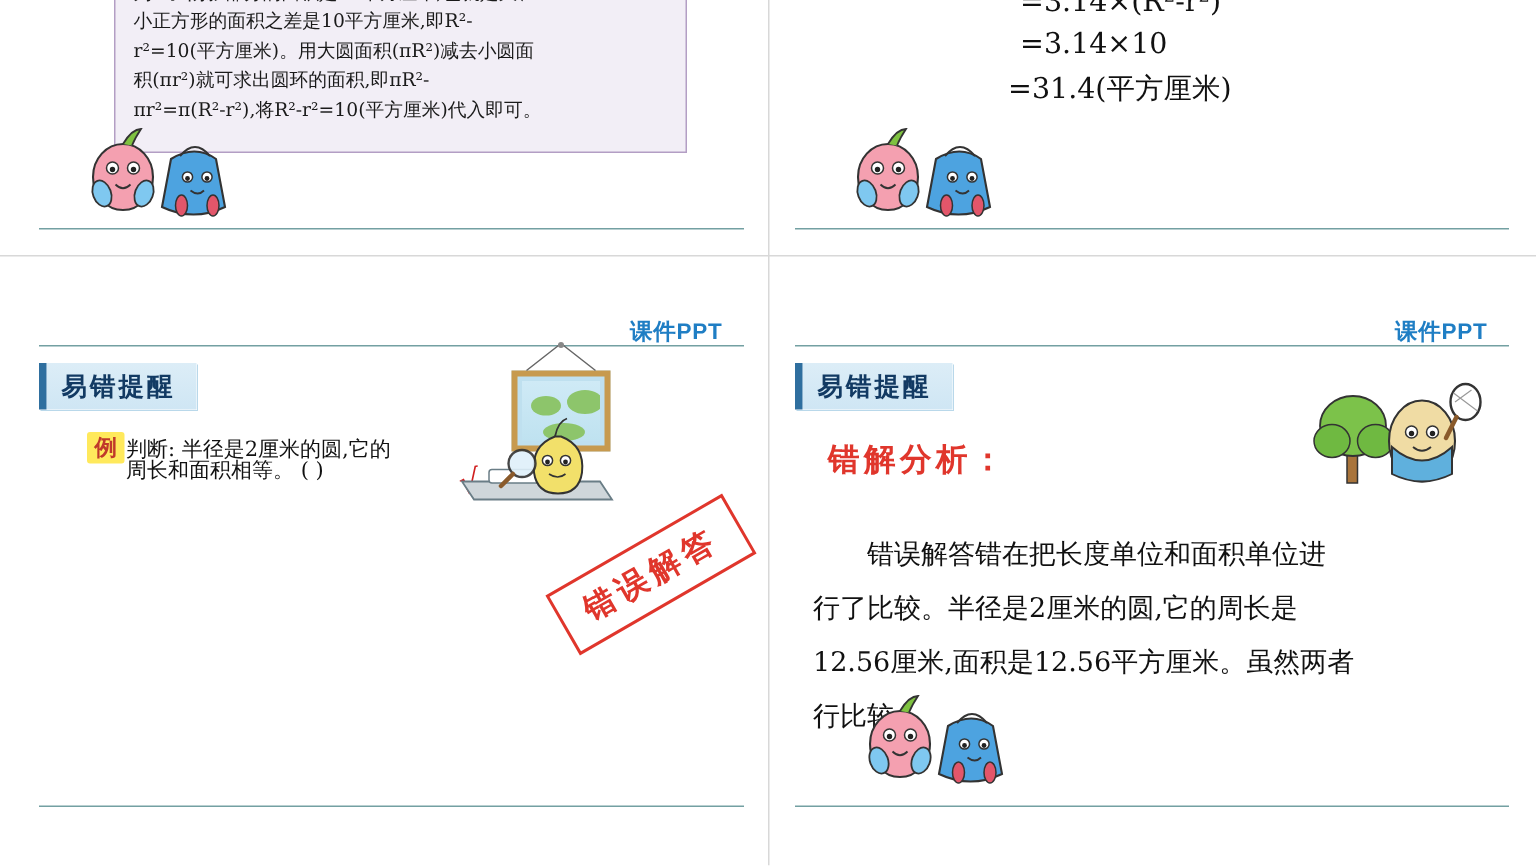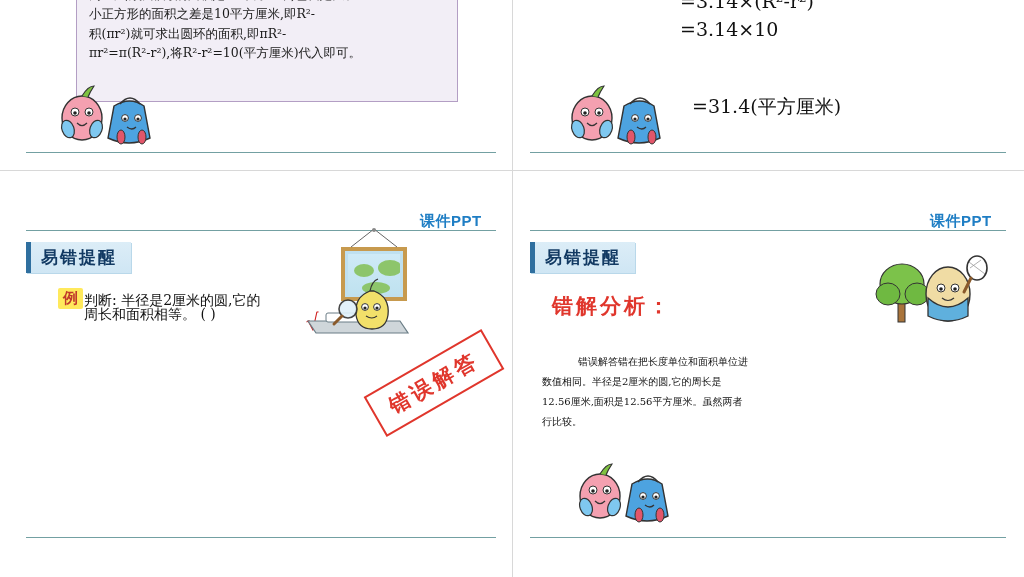--- a/index.html
+++ b/index.html
@@ -163,6 +163,7 @@
     <div class="textbox" style="left:76px;top:-22px;width:382px;height:124px;">
       <div class="ln">为r²。阴影部分的面积是10平方厘米,也就是大、</div>
       <div class="ln">小正方形的面积之差是10平方厘米,即R²-</div>
+      <div class="ln">r²=10(平方厘米)。用大圆面积(πR²)减去小圆面</div>
       <div class="ln">积(πr²)就可求出圆环的面积,即πR²-</div>
       <div class="ln">πr²=π(R²-r²),将R²-r²=10(平方厘米)代入即可。</div>
     </div>

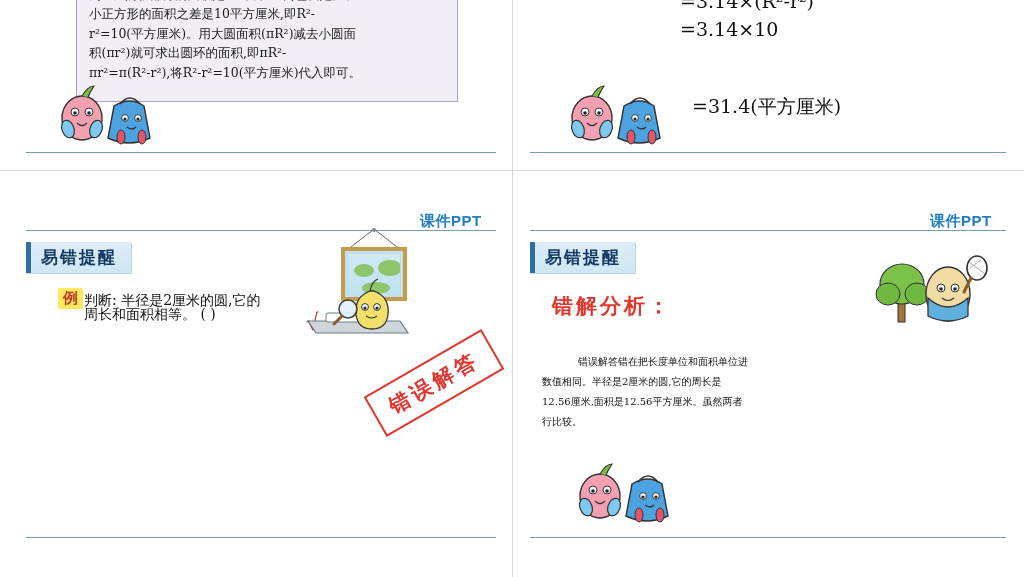--- a/index.html
+++ b/index.html
@@ -199,7 +199,7 @@
   <div class="slide">
     <div class="formula" style="left:168px;top:-10px;">=3.14×(R²-r²)</div>
     <div class="formula" style="left:168px;top:18px;">=3.14×10</div>
-    <div class="formula" style="left:180px;top:46px;margin-top:48px;">=31.4(平方厘米)</div>
+    <div class="formula" style="left:160px;top:46px;">=31.4(平方厘米)</div>
 
     <div class="char" style="left:50px;top:82px;">
       <svg width="108" height="72" viewBox="0 0 108 72">

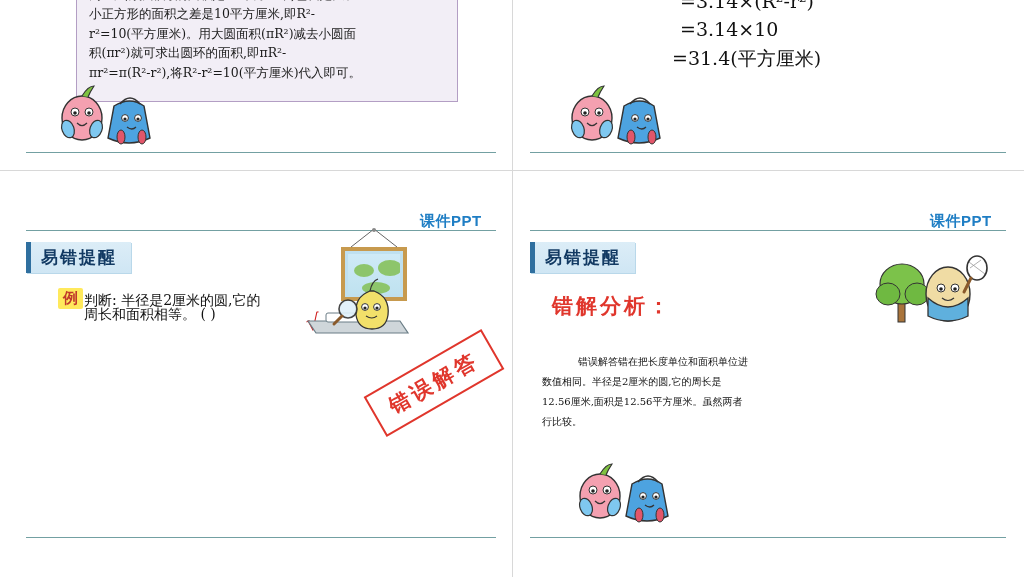--- a/index.html
+++ b/index.html
@@ -129,7 +129,7 @@
   }
   .analysis-body{
     position:absolute;
-    font-size:10px;
+    font-size:18px;
     line-height:2.0;
     color:#111;
     font-family:"DejaVu Serif", serif;

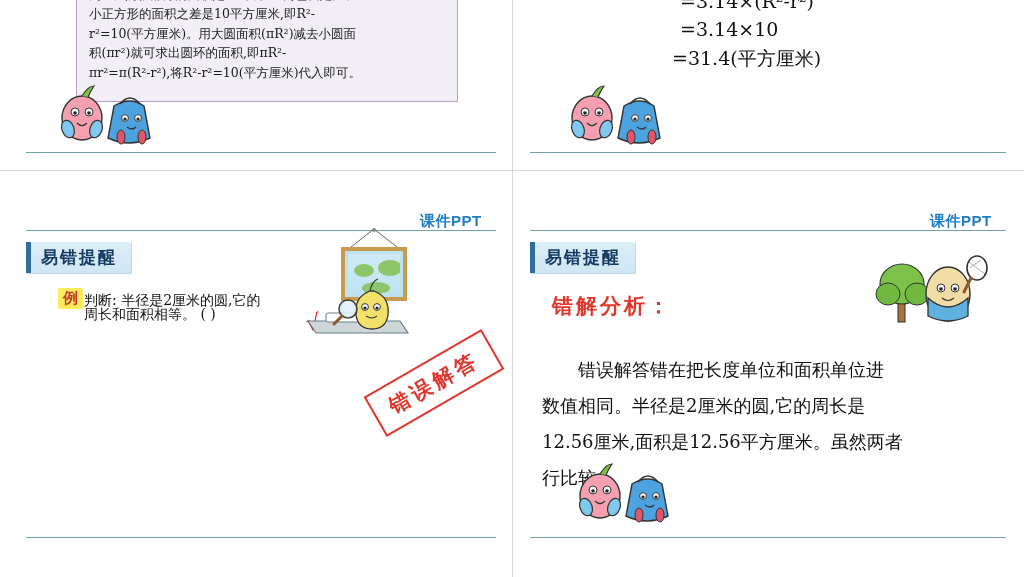--- a/index.html
+++ b/index.html
@@ -290,7 +290,7 @@
 
     <div class="analysis-body" style="left:30px;top:182px;">
       <p class="indent">错误解答错在把长度单位和面积单位进</p>
-      <p>数值相同。半径是2厘米的圆,它的周长是</p>
+      <p>行了比较。半径是2厘米的圆,它的周长是</p>
       <p>12.56厘米,面积是12.56平方厘米。虽然两者</p>
       <p>行比较。</p>
     </div>

